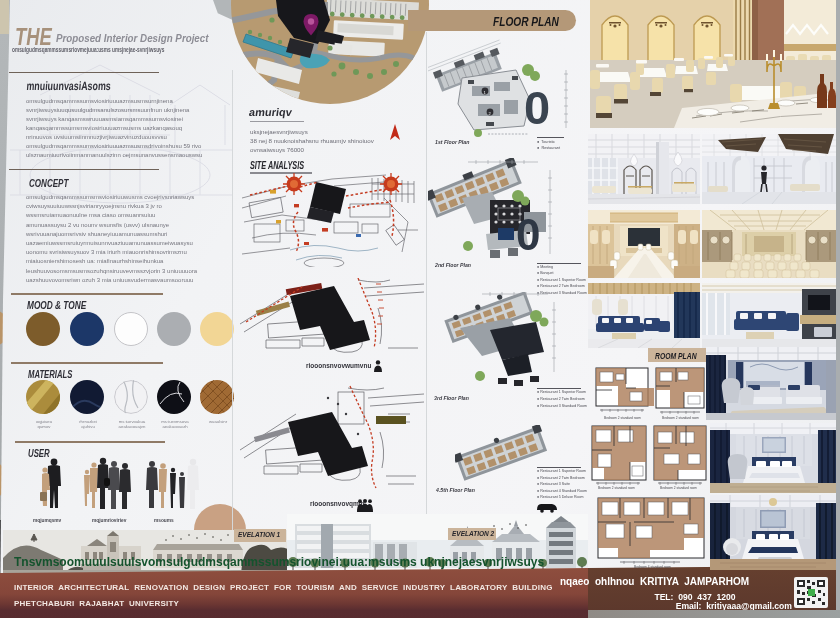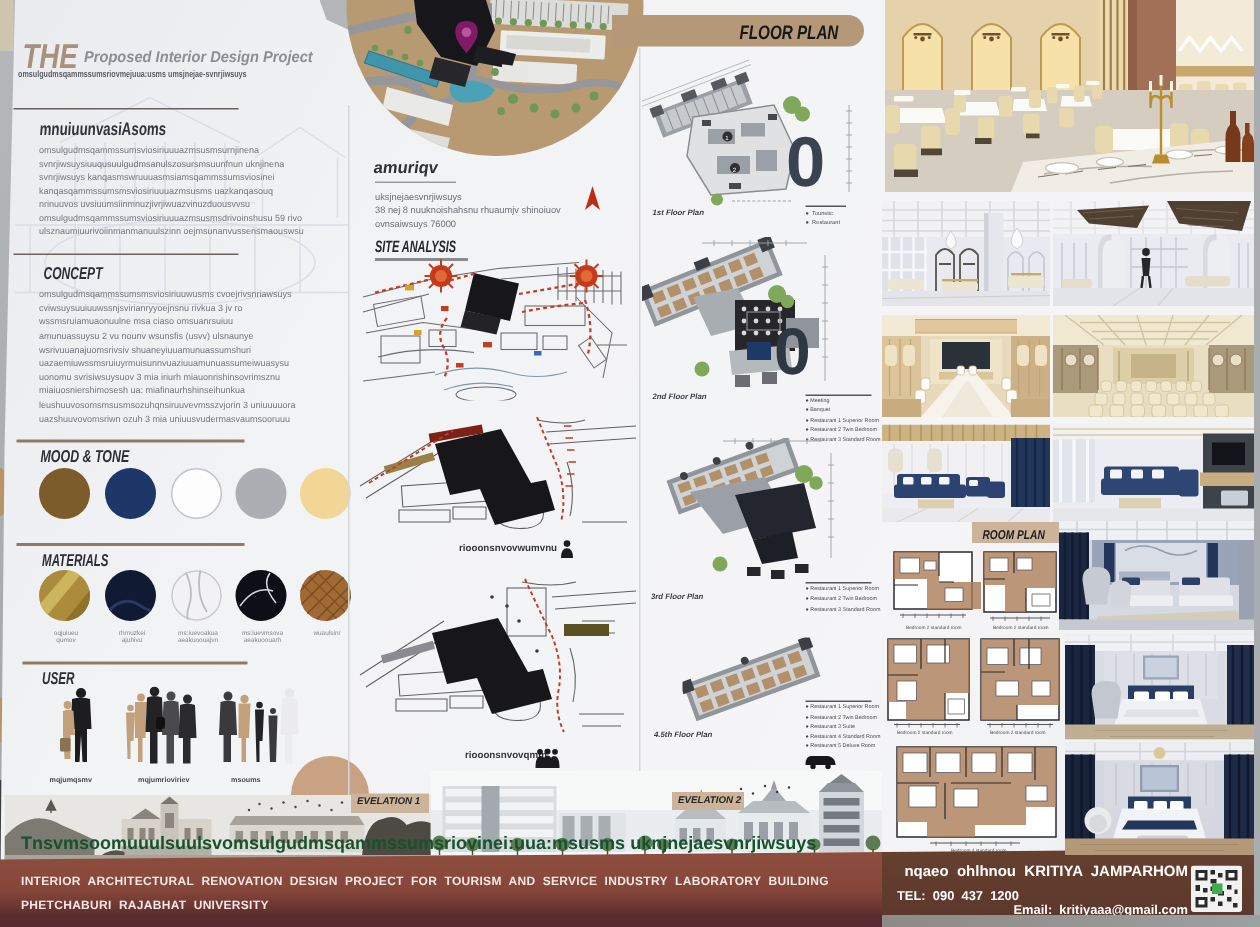--- a/index.html
+++ b/index.html
@@ -355,7 +355,7 @@
 
 <div class="abs" style="left:588px;top:566px;width:252px;height:46px;background:linear-gradient(180deg,#66402f 0%,#5c382c 100%);clip-path:polygon(0 2px,252px 0,250px 44px,0 46px);"></div>
 
-<div class="abs" style="left:560px;top:576px;width:232px;text-align:right;font-size:10px;font-weight:bold;color:#fff;white-space:nowrap;">nqaeo &nbsp;ohlhnou &nbsp;KRITIYA &nbsp;JAMPARHOM</div>
+<div class="abs" style="left:560px;top:576px;width:232px;text-align:left;font-size:10px;font-weight:bold;color:#fff;white-space:nowrap;">nqaeo &nbsp;ohlhnou &nbsp;KRITIYA &nbsp;JAMPARHOM</div>
 
 <div class="abs" style="left:598px;top:592px;width:194px;text-align:left;font-size:8.6px;font-weight:bold;color:#fff;">TEL:&nbsp; 090&nbsp; 437&nbsp; 1200</div>
 

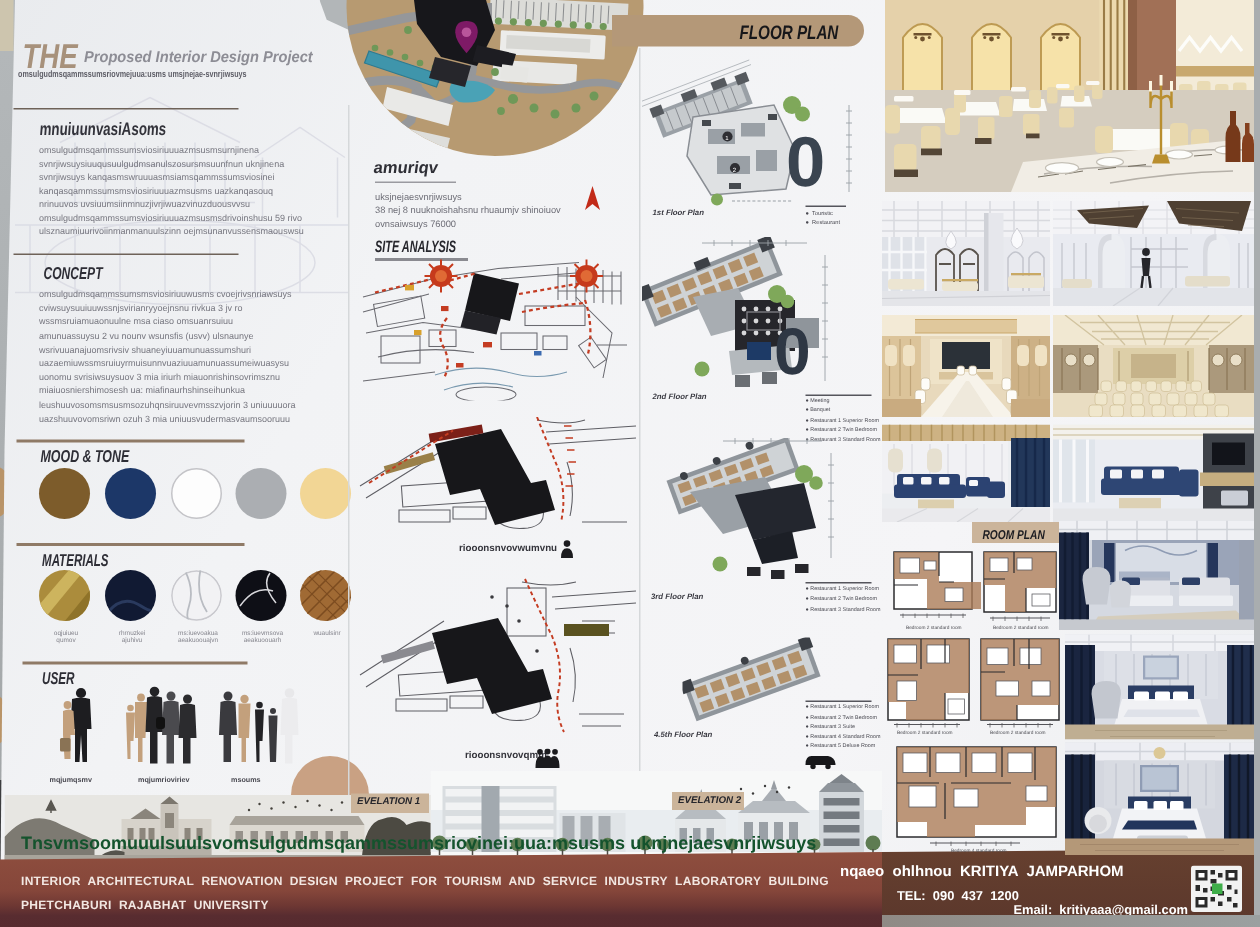--- a/index.html
+++ b/index.html
@@ -357,7 +357,7 @@
 
 <div class="abs" style="left:560px;top:576px;width:232px;text-align:left;font-size:10px;font-weight:bold;color:#fff;white-space:nowrap;">nqaeo &nbsp;ohlhnou &nbsp;KRITIYA &nbsp;JAMPARHOM</div>
 
-<div class="abs" style="left:598px;top:592px;width:194px;text-align:left;font-size:8.6px;font-weight:bold;color:#fff;">TEL:&nbsp; 090&nbsp; 437&nbsp; 1200</div>
+<div class="abs" style="left:598px;top:592px;width:194px;text-align:center;font-size:8.6px;font-weight:bold;color:#fff;">TEL:&nbsp; 090&nbsp; 437&nbsp; 1200</div>
 
 <div class="abs" style="left:598px;top:601px;width:194px;text-align:right;font-size:8.6px;font-weight:bold;color:#fff;">Email:&nbsp; kritiyaaa@gmail.com</div>
 

